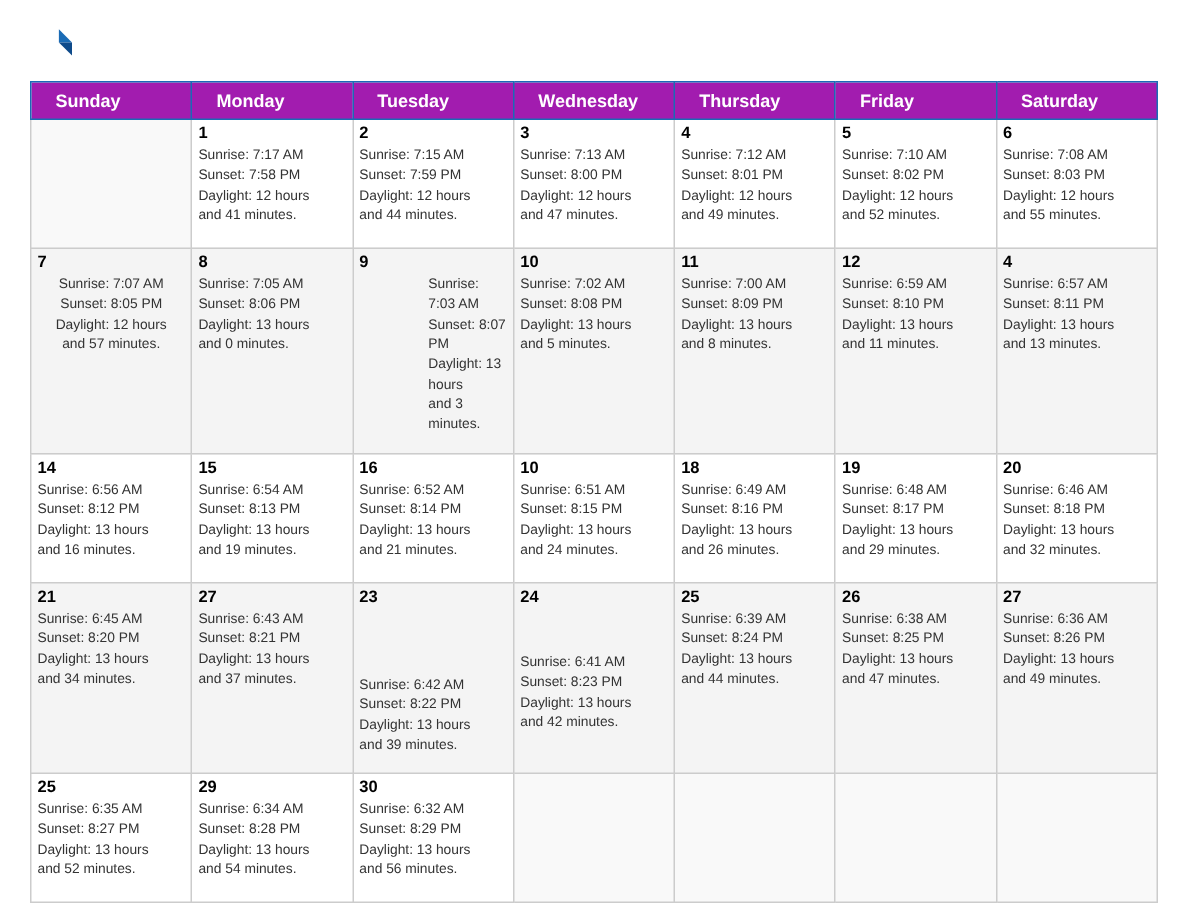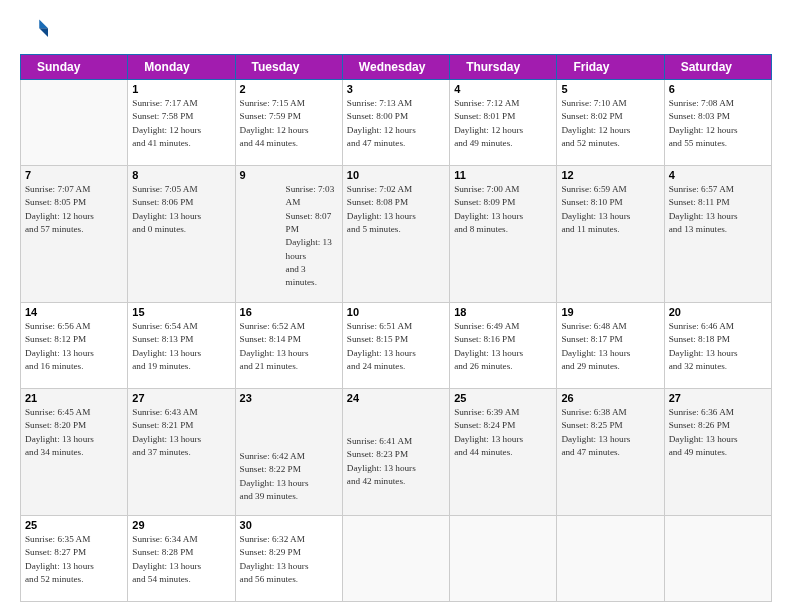--- a/index.html
+++ b/index.html
@@ -92,7 +92,6 @@
       line-height: 1.45;
       color: #333;
       font-size: 9.2px;
-      font-family: Liberation Serif, serif;
     }
     .row-alt td {
       background-color: #f4f4f4;

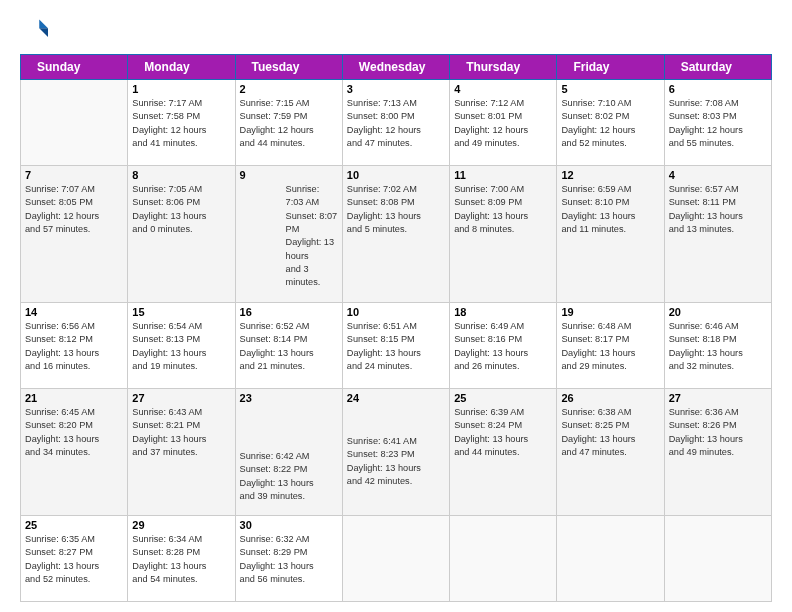--- a/index.html
+++ b/index.html
@@ -179,7 +179,7 @@
         <tr class="row-alt">
           <td>
             <span class="day-num">7</span>
-            <div class="cell-info" style="white-space: pre-line;">Sunrise: 7:07 AM
+            <div class="cell-info" style="white-space: pre-line; text-align: center;">Sunrise: 7:07 AM
 Sunset: 8:05 PM
 Daylight: 12 hours
 and 57 minutes.</div>

